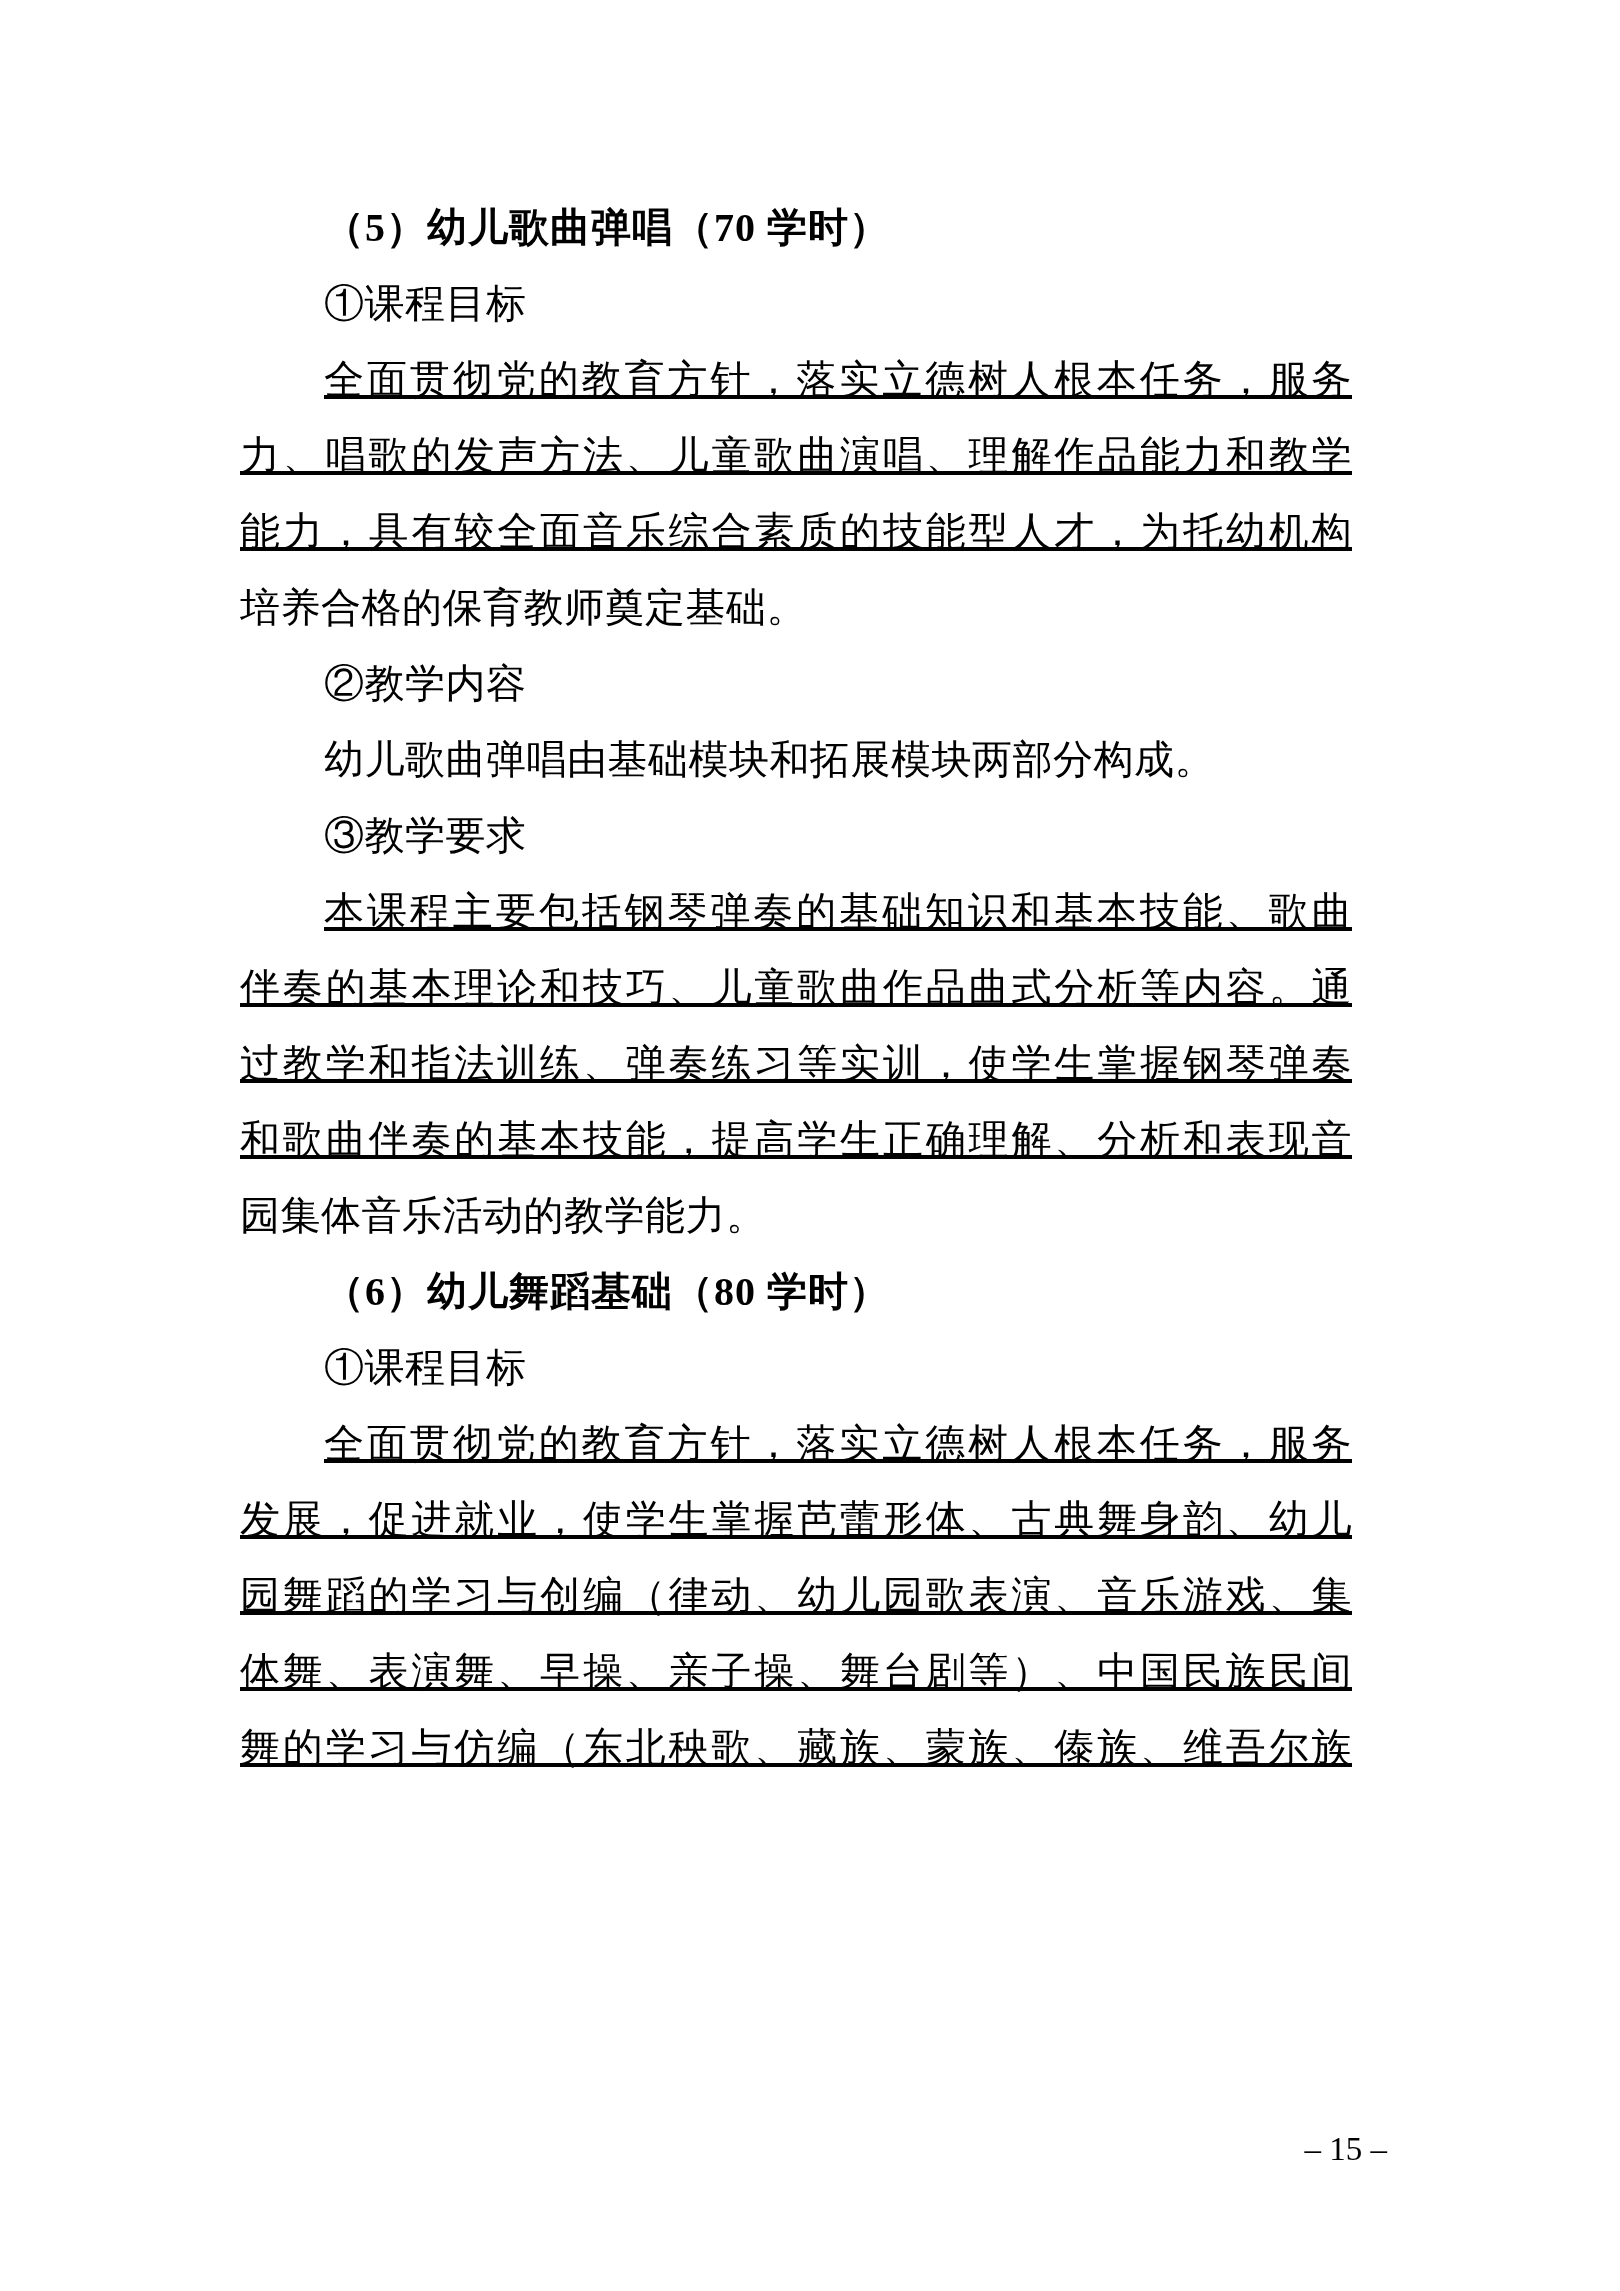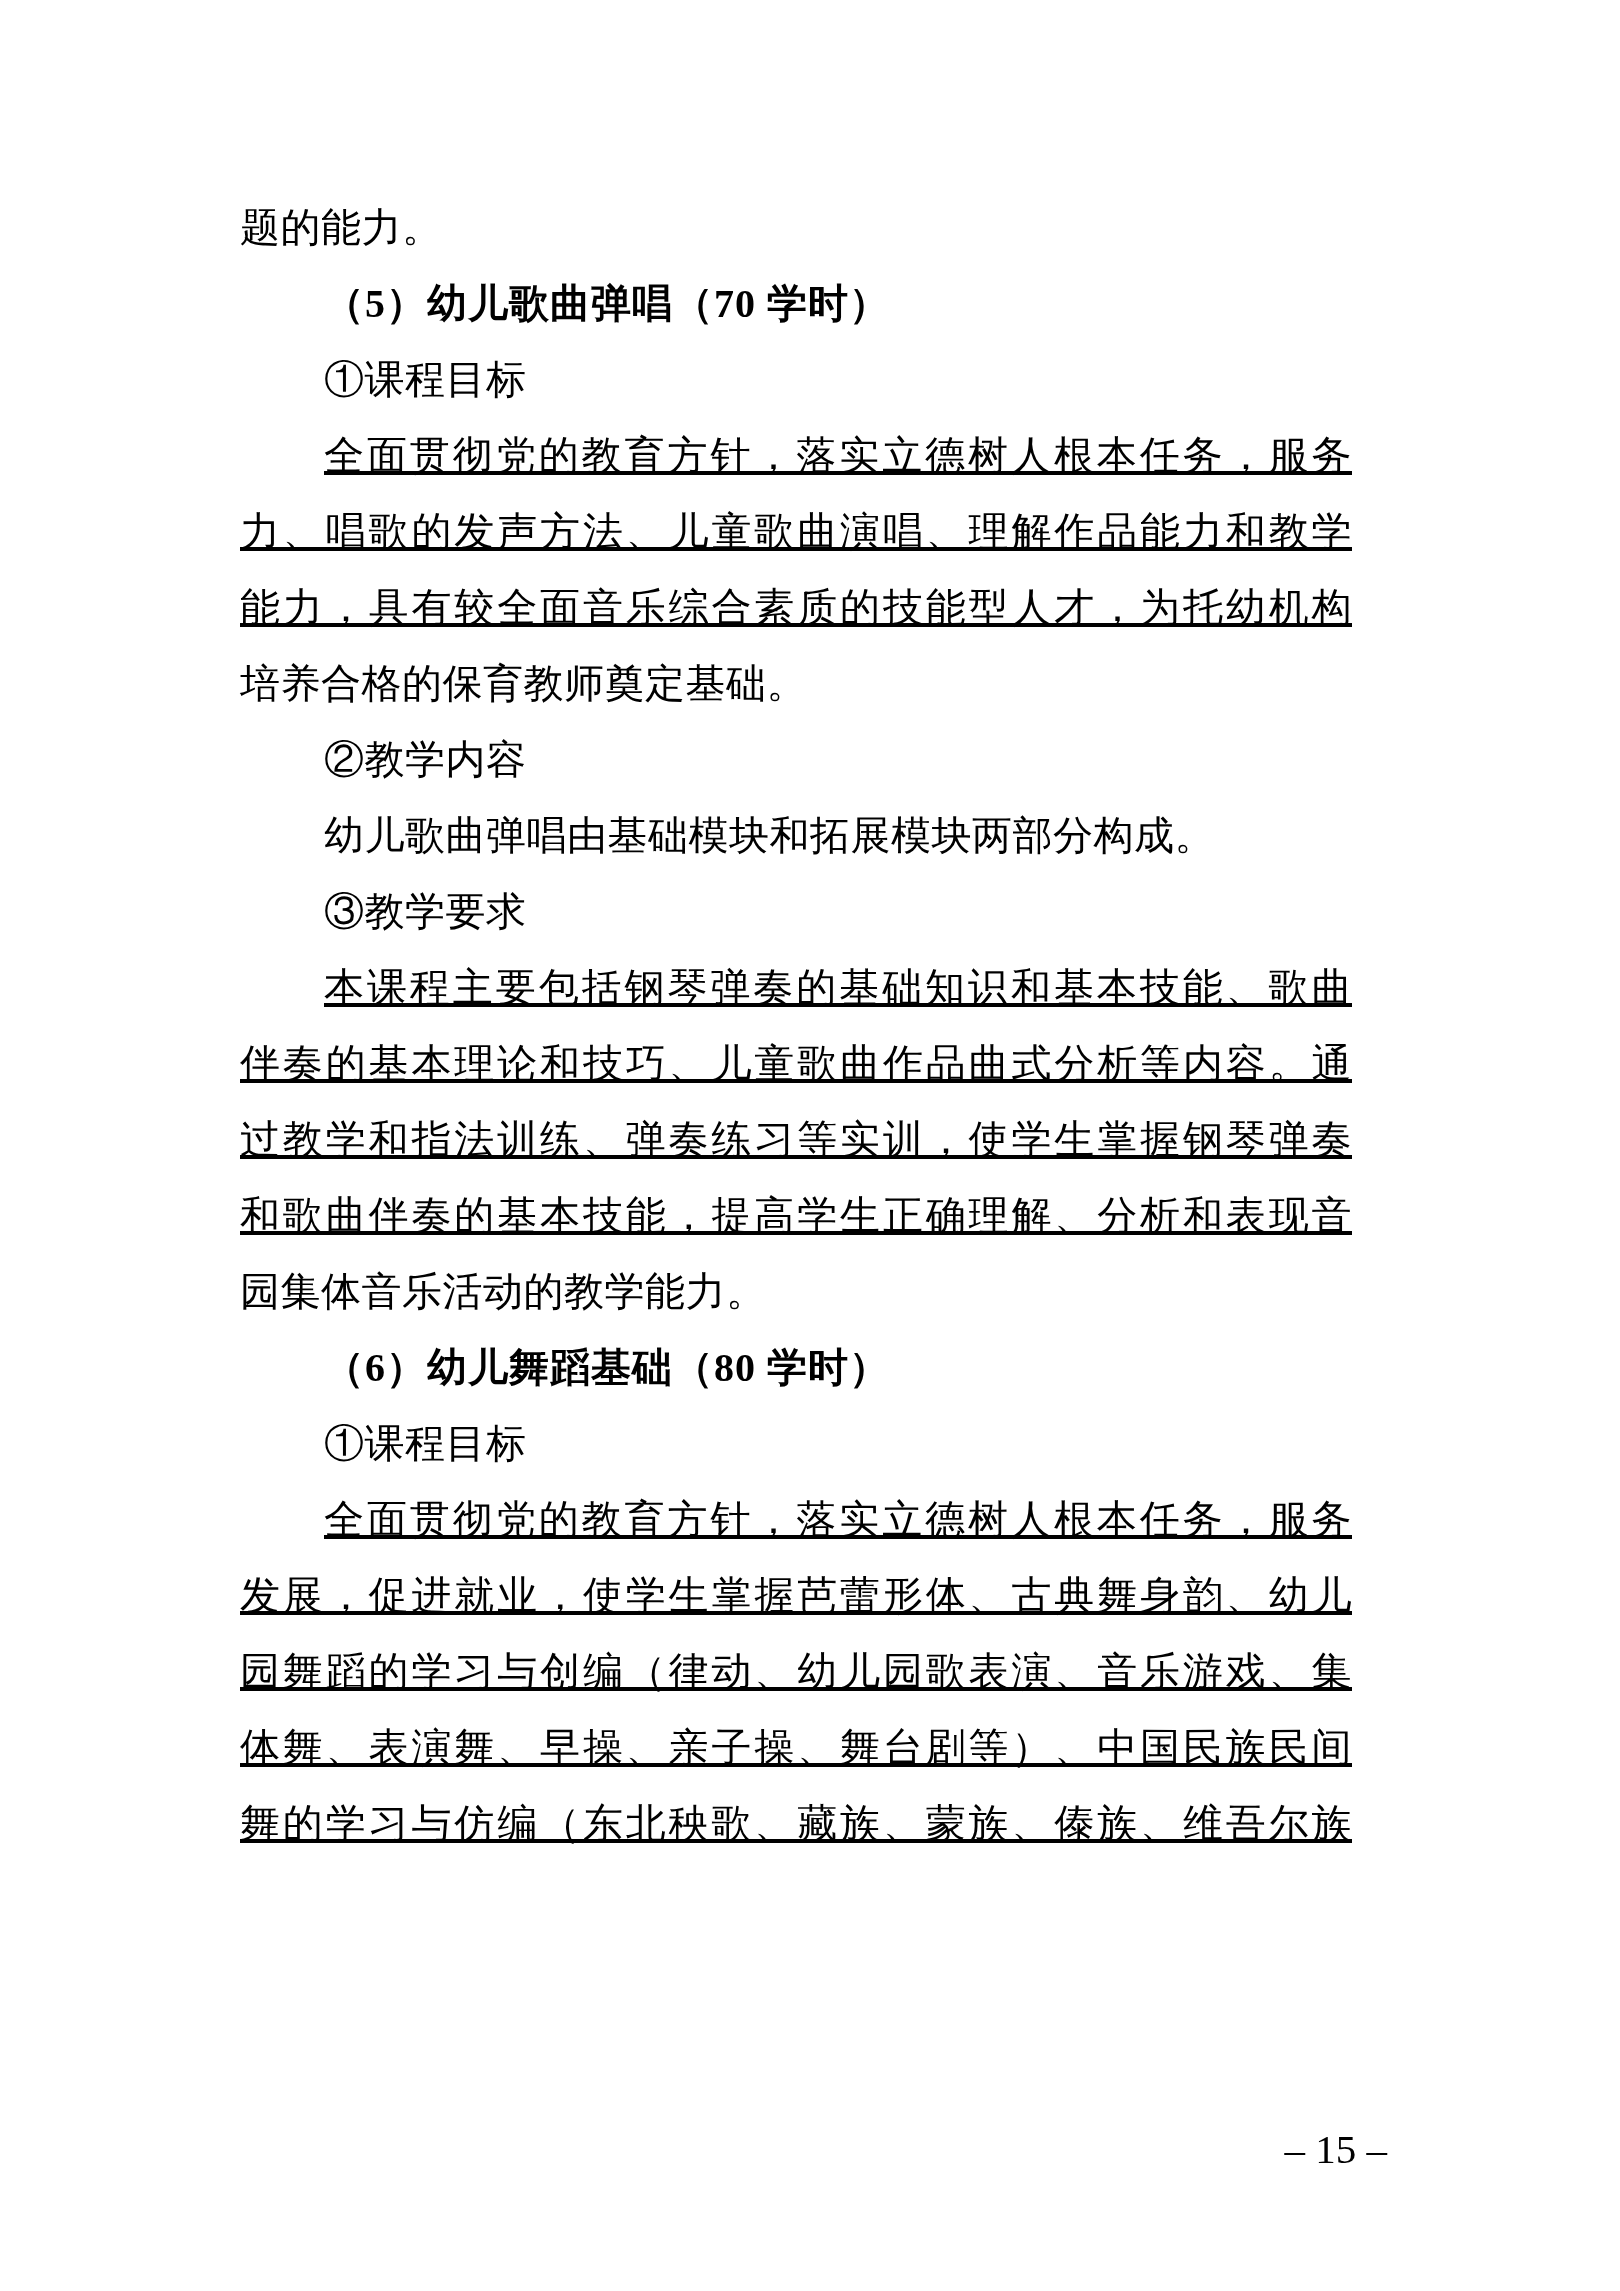--- a/index.html
+++ b/index.html
@@ -57,7 +57,6 @@
 
 <div class="page">
   <div class="text-block">
-    <div class="l">题的能力。</div>
     <div class="l ind h">（5）幼儿歌曲弹唱（70 学时）</div>
     <div class="l ind">①课程目标</div>
     <div class="l ind j">全面贯彻党的教育方针，落实立德树人根本任务，服务</div>

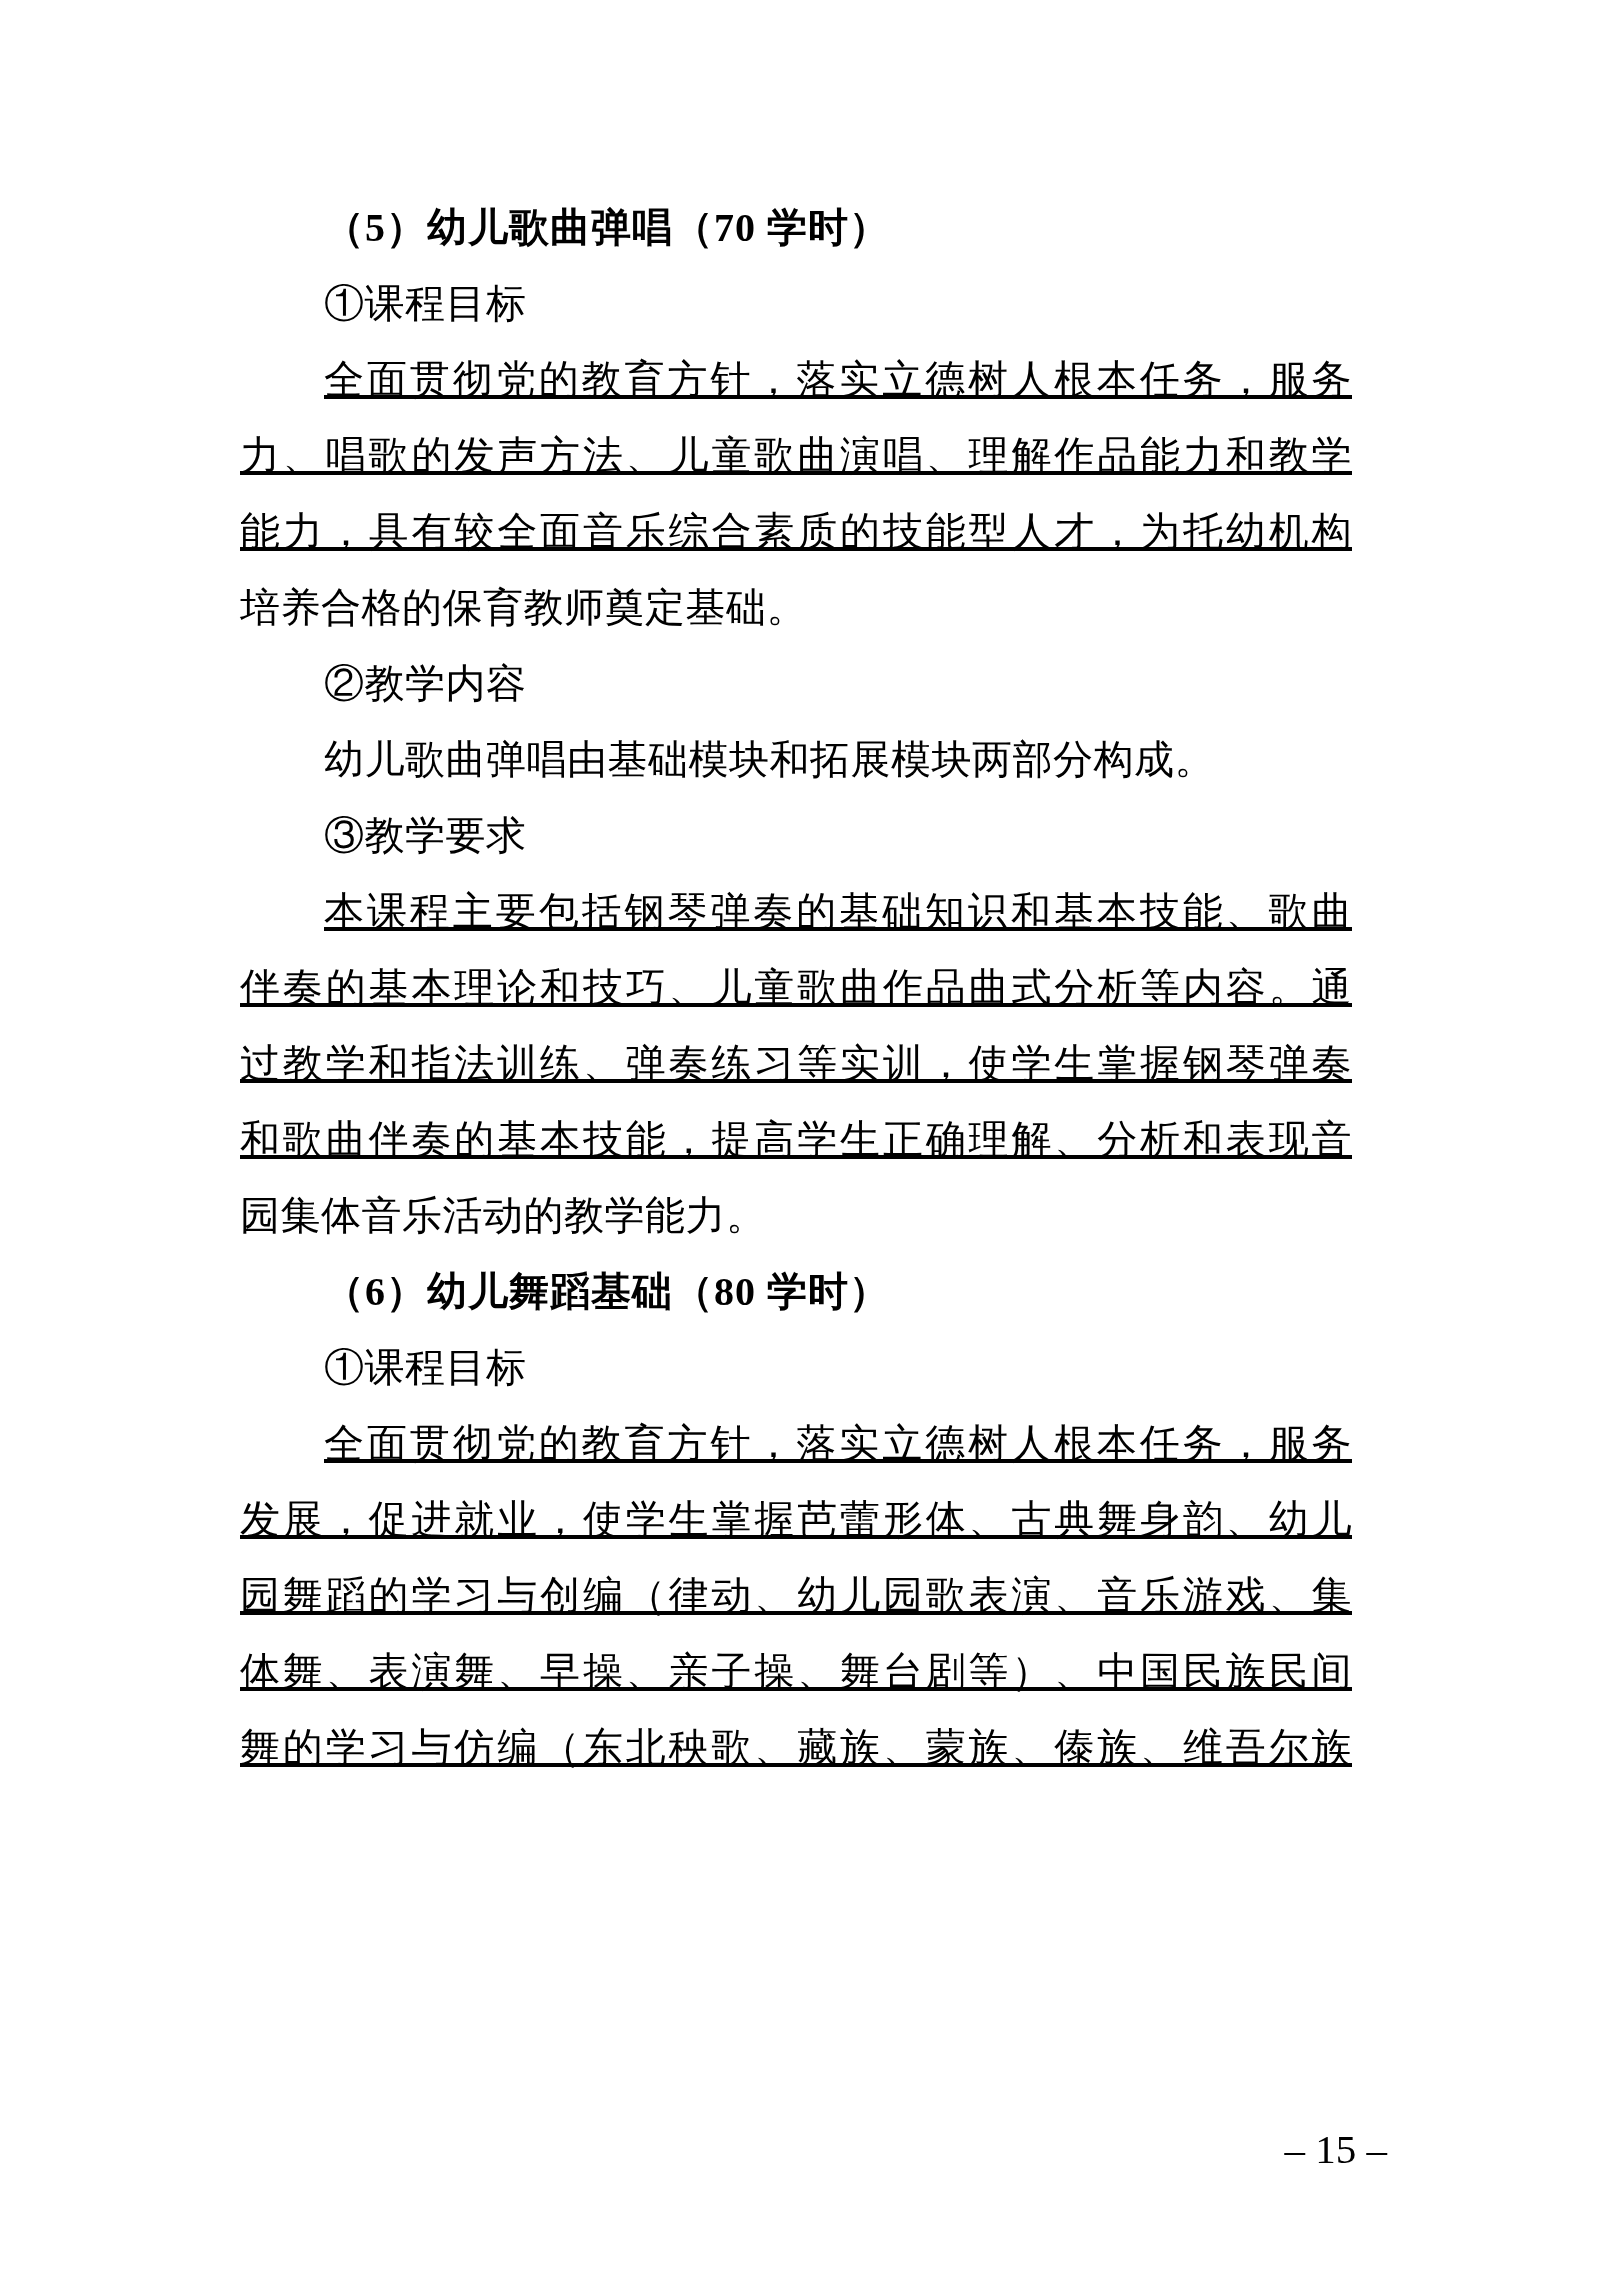--- a/index.html
+++ b/index.html
@@ -47,7 +47,7 @@
     position: absolute;
     top: 2125px;
     right: 233px;
-    font-size: 41px;
+    font-size: 33px;
     line-height: 49px;
     color: #000000;
   }

